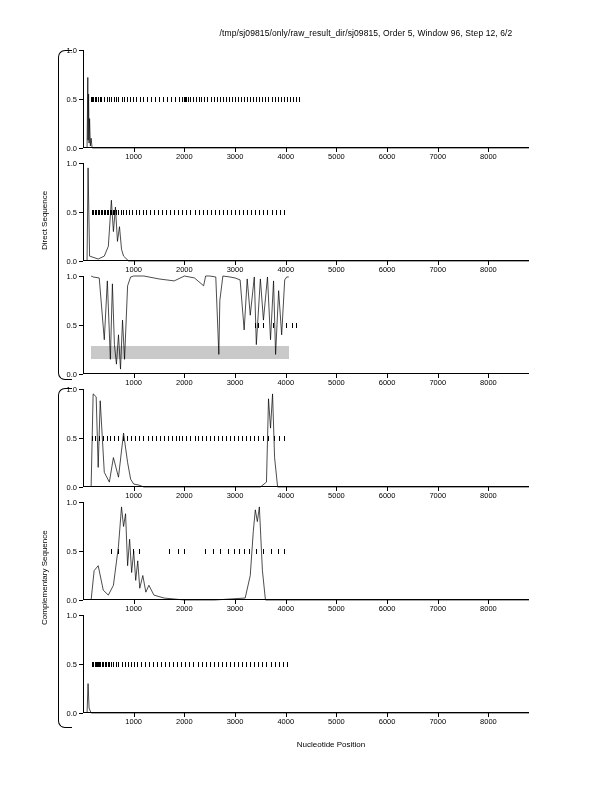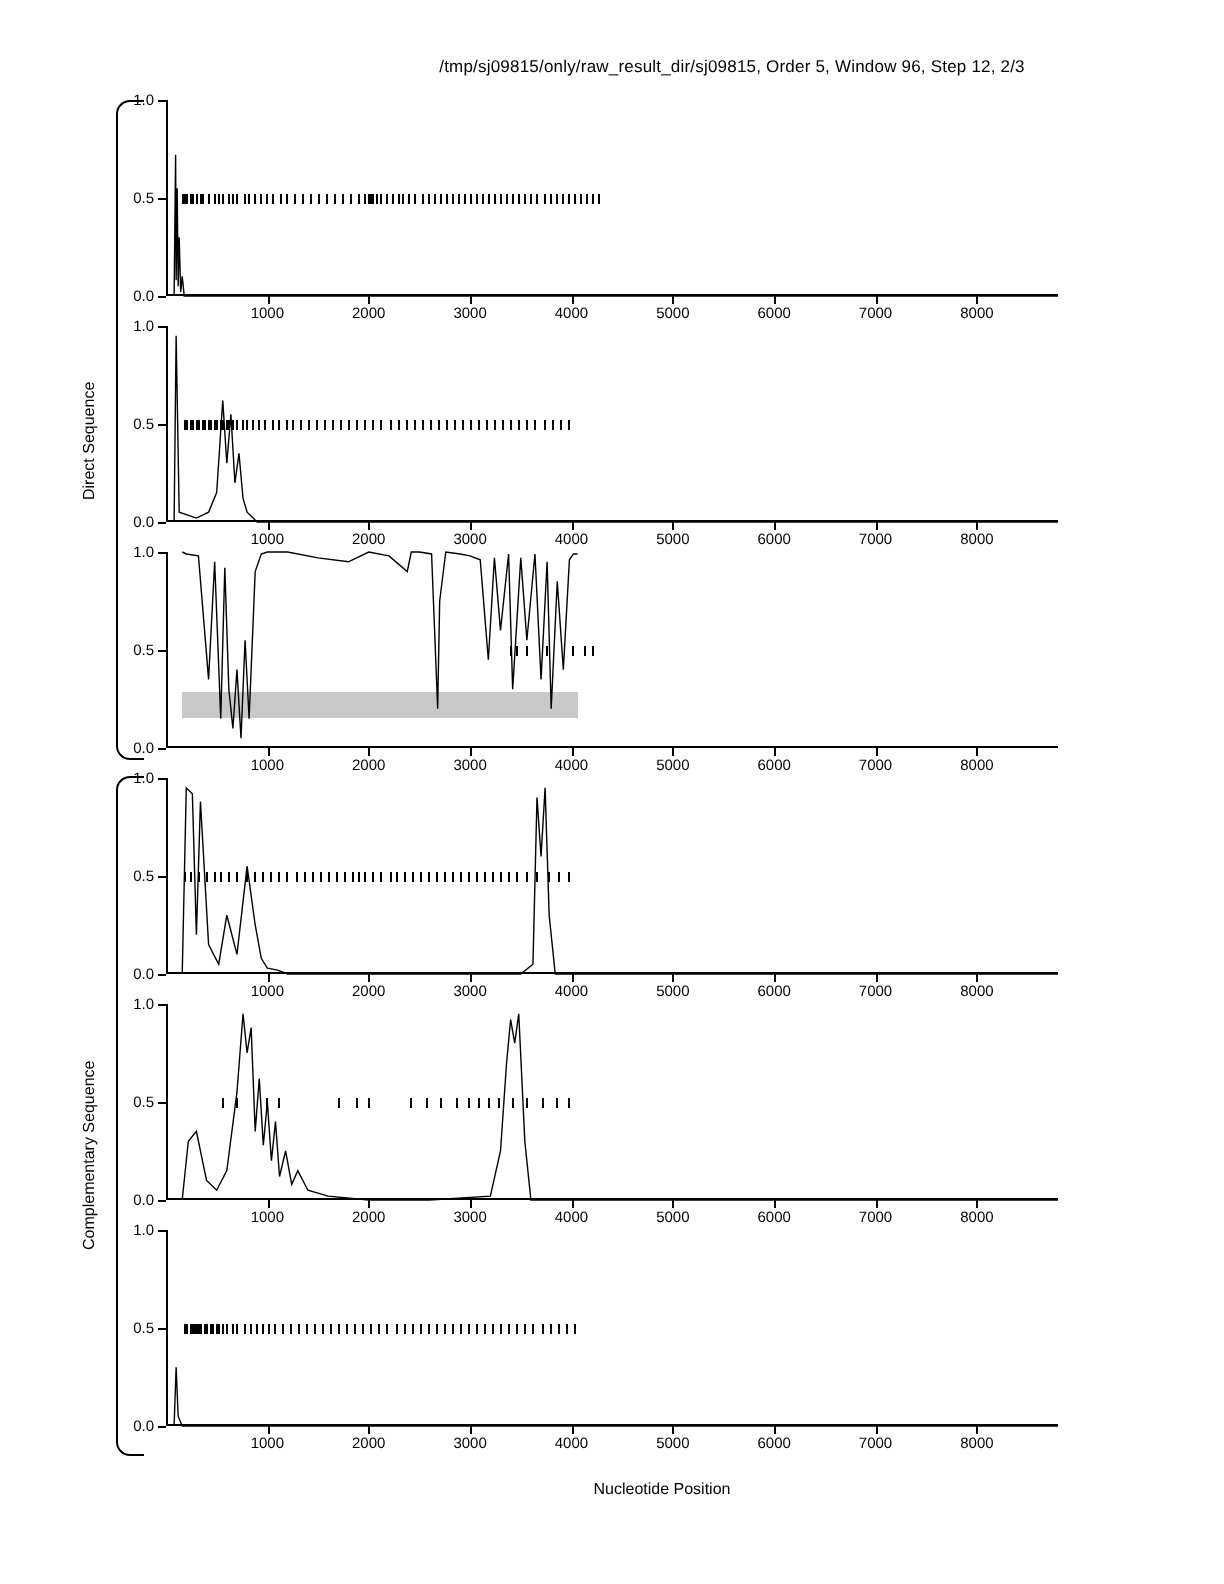--- a/index.html
+++ b/index.html
@@ -133,7 +133,7 @@
 
 <div id="root">
 
-  <div class="title">/tmp/sj09815/only/raw_result_dir/sj09815, Order 5, Window 96, Step 12, 2/3</div>
+  <div class="title">/tmp/sj09815/only/raw_result_dir/sj09815, Order 5, Window 96, Step 12, 6/2</div>
 
   <div class="brace" style="top:50px;height:330px;"></div>
   <div class="brace" style="top:388px;height:340px;"></div>

